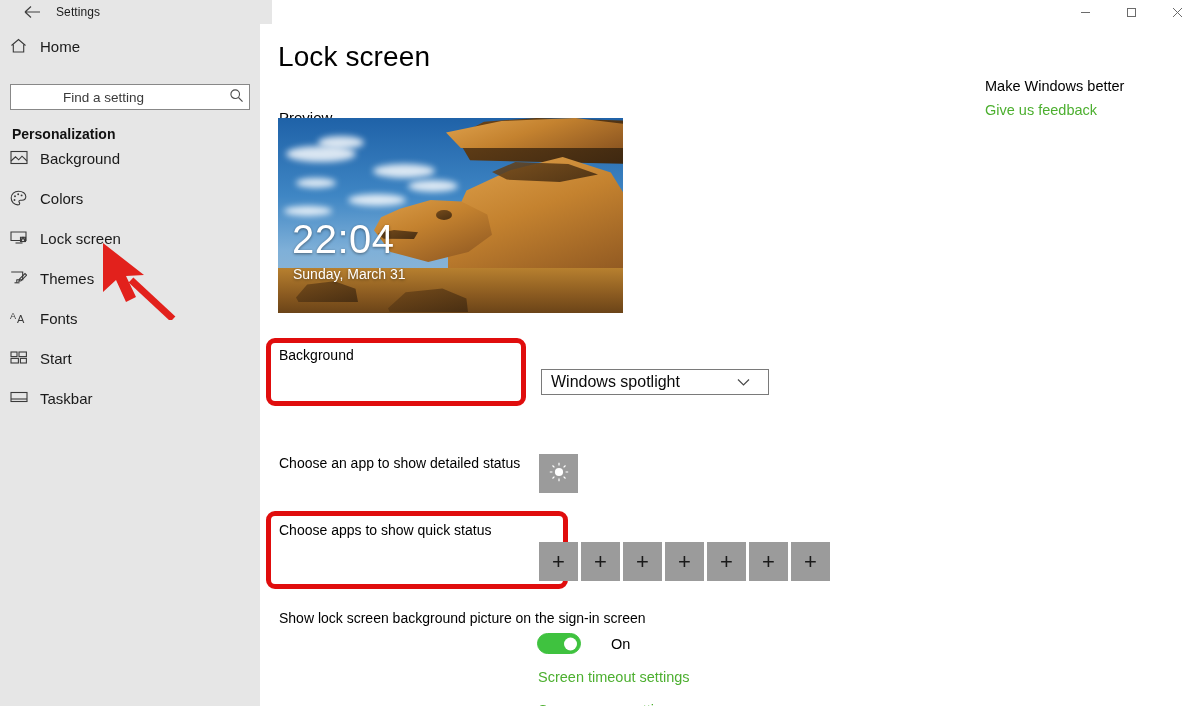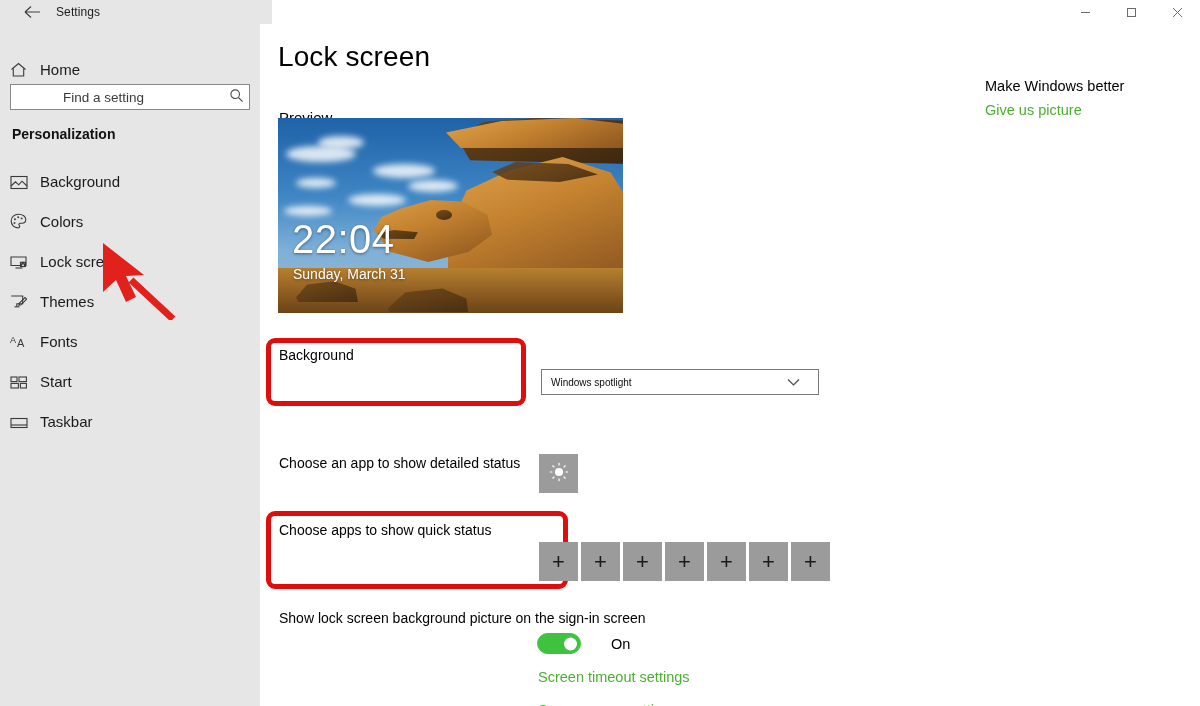--- a/index.html
+++ b/index.html
@@ -78,7 +78,7 @@
   }
   .nav-row {
     display: flex;
-    align-items: flex-end;
+    align-items: flex-start;
     height: 40px;
     padding-left: 10px;
     color: #1a1a1a;

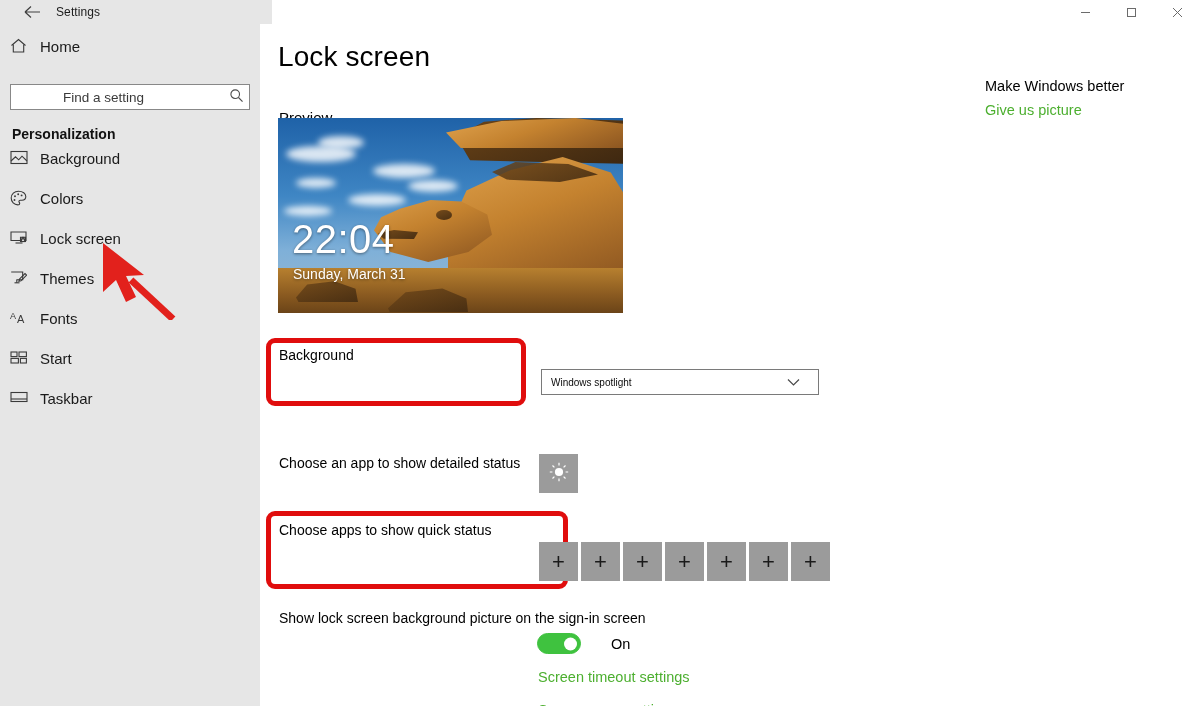--- a/index.html
+++ b/index.html
@@ -548,7 +548,7 @@
   <a class="link" style="top:678px;" href="#">Screen saver settings</a>
 
   <div class="rail-title">Make Windows better</div>
-  <a class="rail-link" href="#">Give us picture</a>
+  <a class="rail-link" href="#">Give us feedback</a>
 </div>
 
 </body></html>

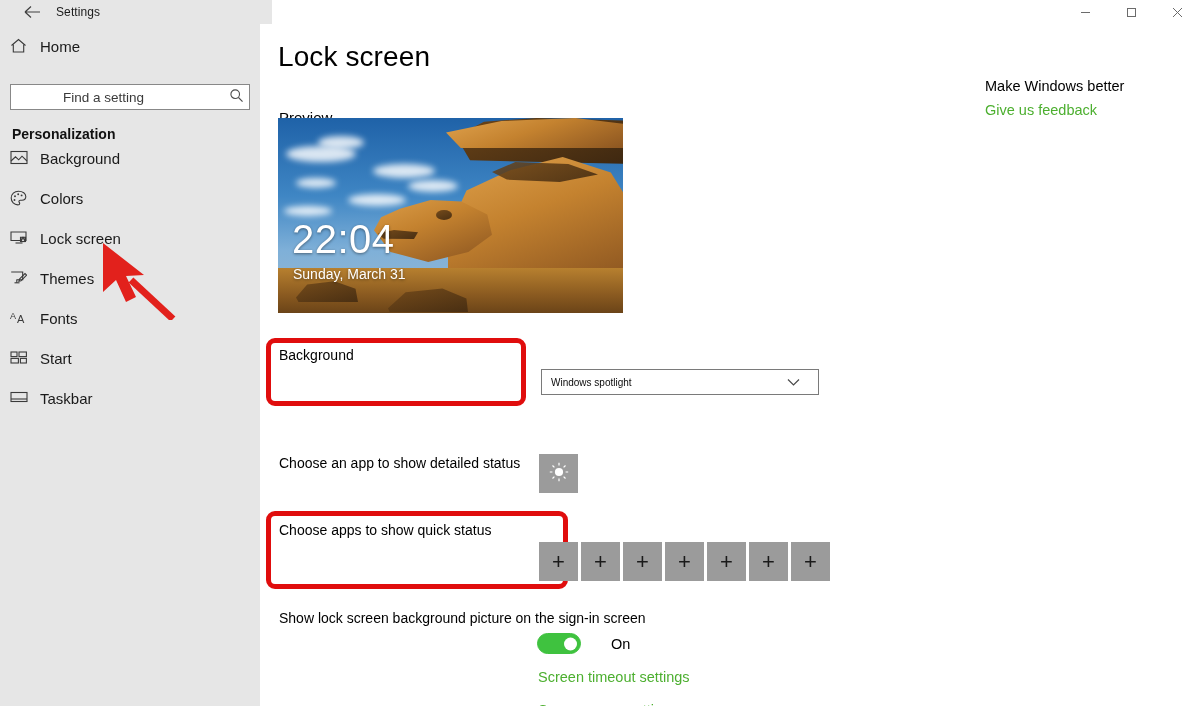--- a/index.html
+++ b/index.html
@@ -210,7 +210,7 @@
   .dropdown {
     position: absolute;
     left: 281px; top: 345px;
-    width: 278px;
+    width: 228px;
     height: 26px;
     background: #ffffff;
     border: 1px solid #7a7a7a;
@@ -218,7 +218,7 @@
     align-items: center;
     justify-content: space-between;
     padding: 0 18px 0 9px;
-    font-size: 10px;
+    font-size: 16px;
     color: #0a0a0a;
   }
   .chev { color: #4a4a4a; display: flex; align-items: center; }

